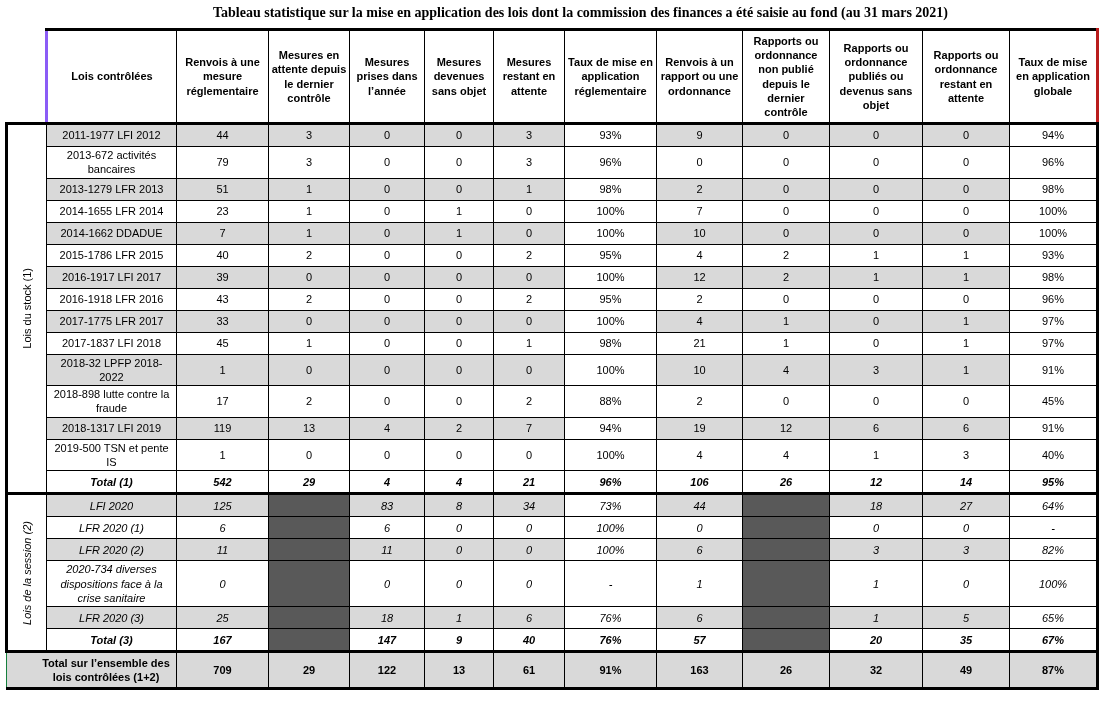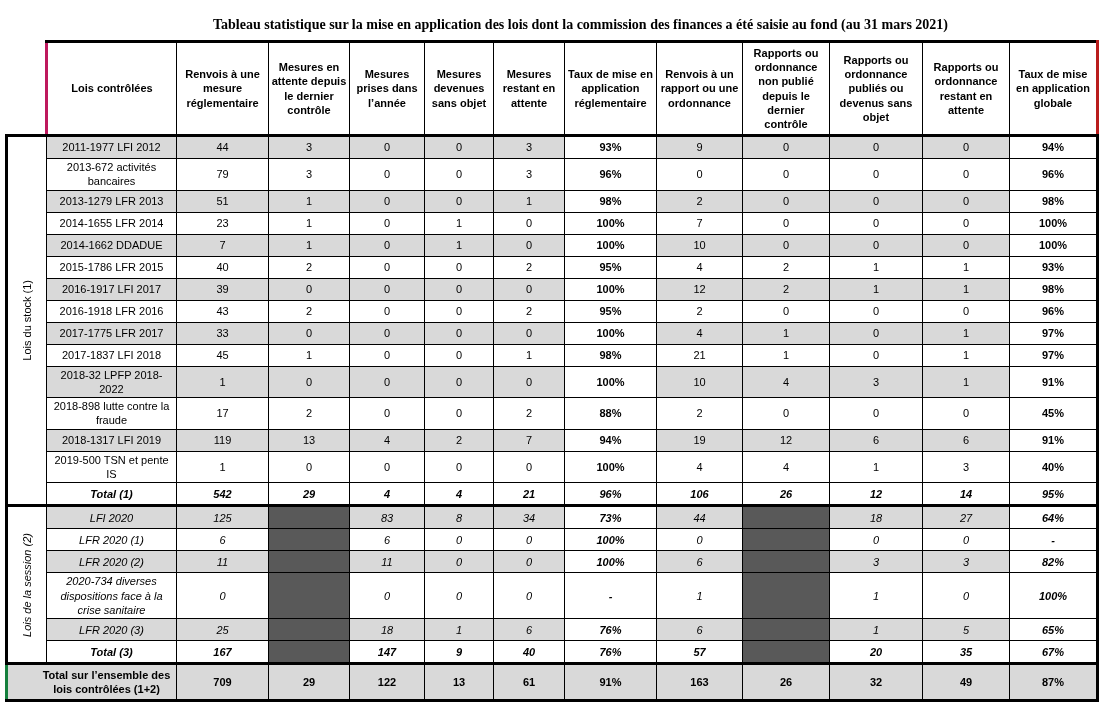--- a/index.html
+++ b/index.html
@@ -9,7 +9,7 @@
     font-family:"Liberation Serif", serif;
     font-weight:bold;
     font-size:14px;
-    padding:17px 0 7px 60px;
+    padding:5px 0 7px 60px;
     white-space:nowrap;
   }
   table{

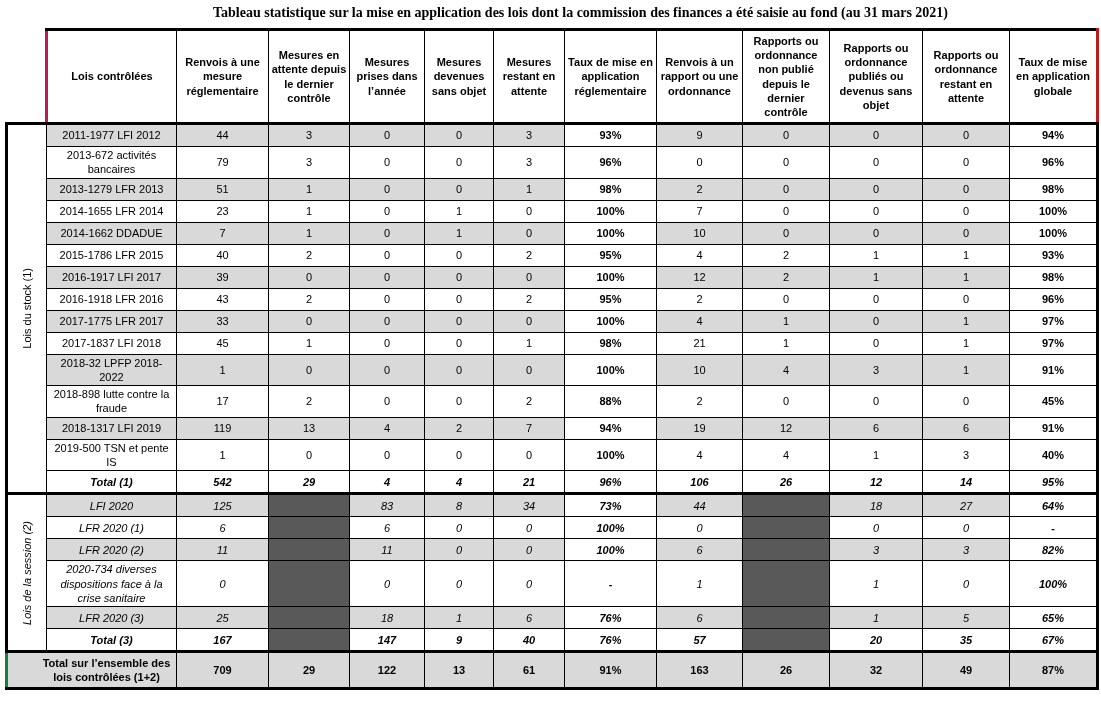--- a/index.html
+++ b/index.html
@@ -34,7 +34,7 @@
     border-top:3px solid #000;
     border-bottom:3px solid #000;
   }
-  th.first-head{border-left:3px solid #be185d;}
+  th.first-head{border-left:3px solid #8b5cf6;}
   th.last-head{border-right:3px solid #b91c1c;}
   td.corner{border:none;background:#fff;}
   tbody td{height:19px;}

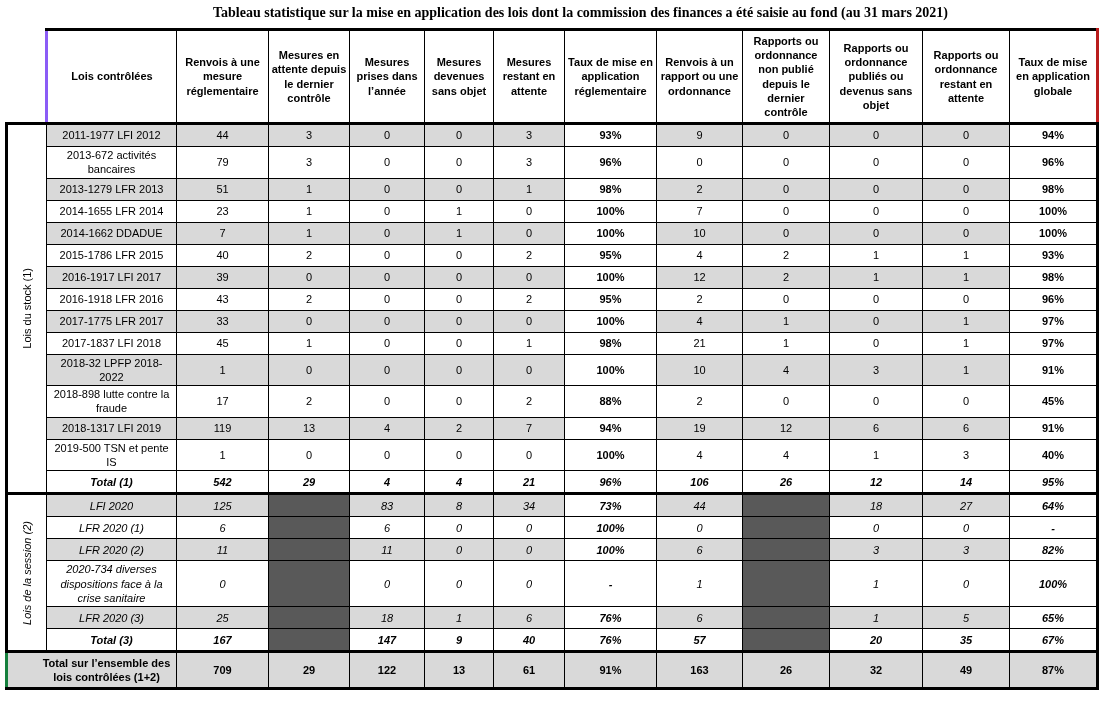--- a/index.html
+++ b/index.html
@@ -54,7 +54,7 @@
   }
   .shaded{background:#d9d9d9;}
   .dark{background:#595959;}
-  .pct{font-weight:bold;}
+  .pct{font-weight:normal;}
   tr.session td{font-style:italic;}
   tr.bold-row td{font-weight:bold;}
   tr.section-end td{border-bottom:3px solid #000;font-style:italic;}

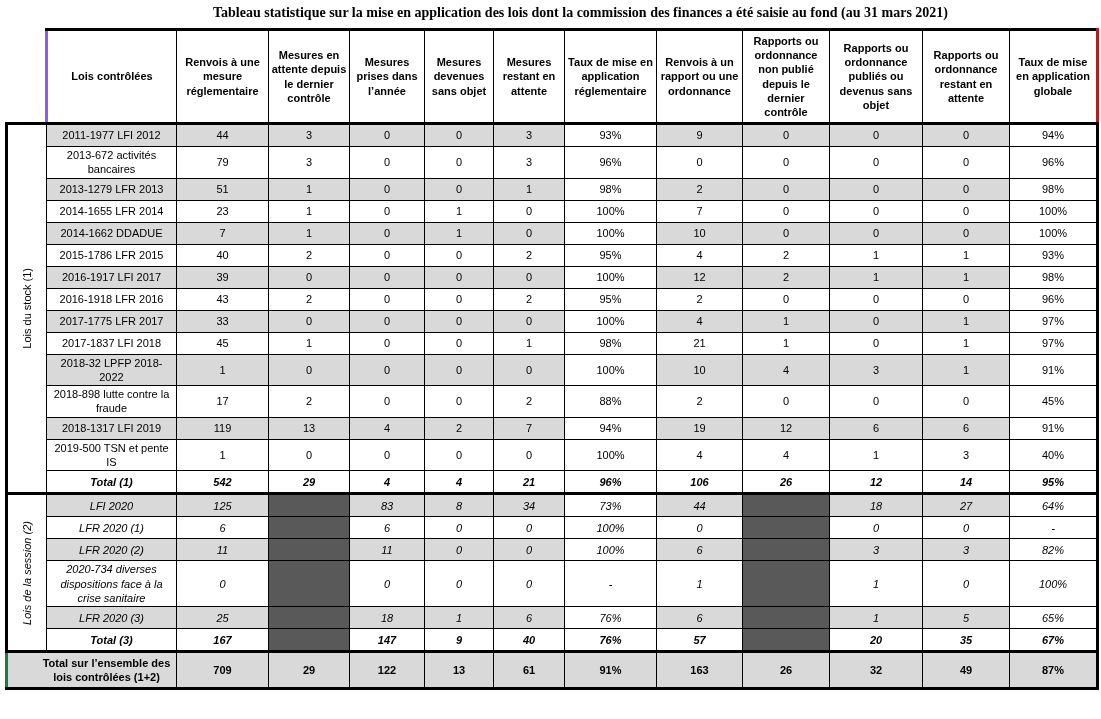--- a/index.html
+++ b/index.html
@@ -66,7 +66,7 @@
     border-top:3px solid #000;
     border-bottom:3px solid #000;
   }
-  tr.footer-row td.footer-label{border-left:3px solid #15803d;padding-left:31px;}
+  tr.footer-row td.footer-label{border-left:1px solid #15803d;padding-left:31px;}
 </style>
 </head>
 <body>

